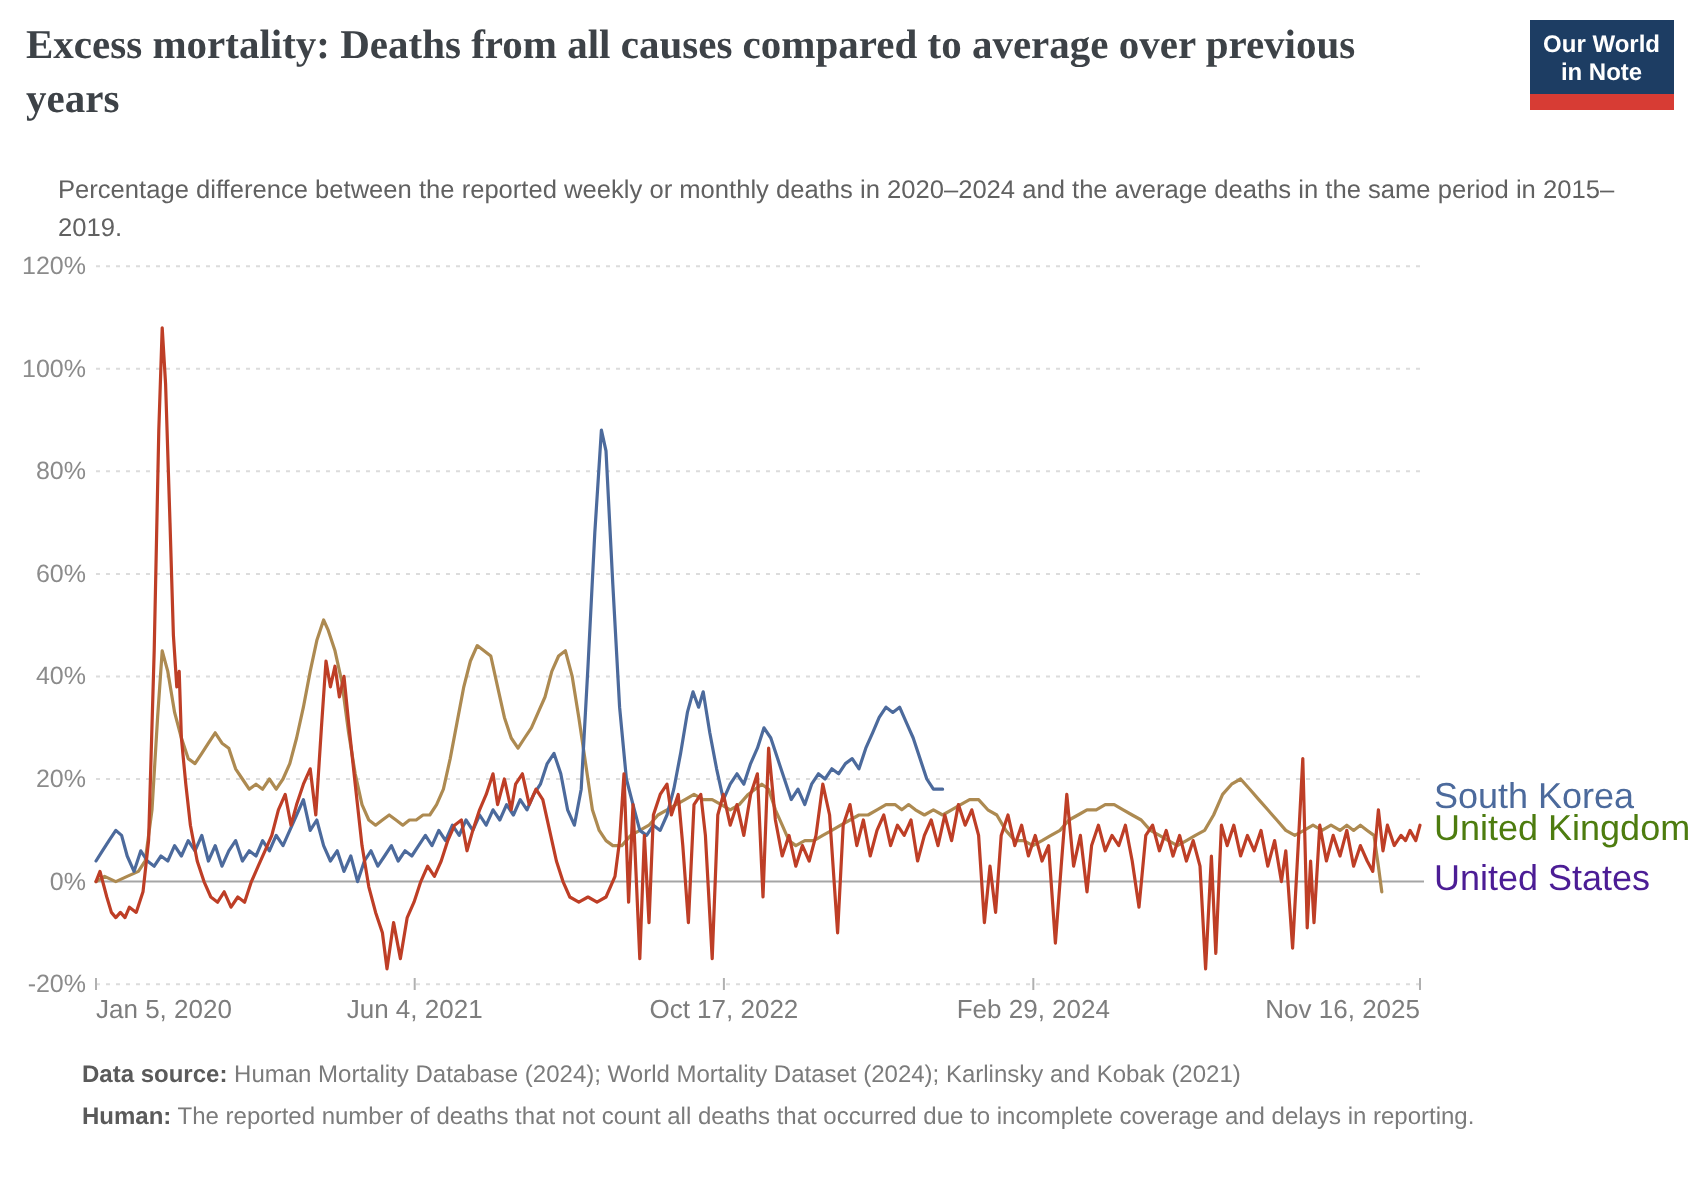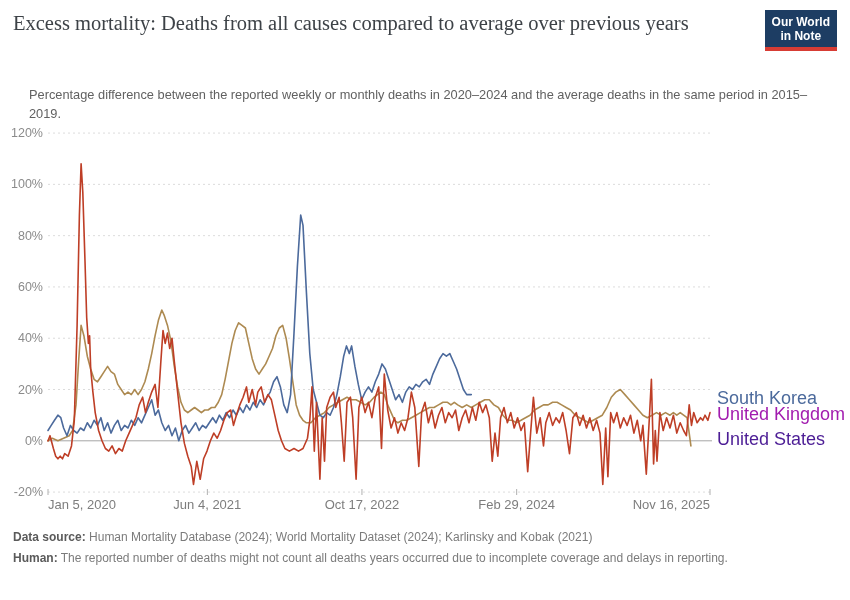--- a/index.html
+++ b/index.html
@@ -7,7 +7,7 @@
        font-family:"Liberation Sans",sans-serif;}
   .page{position:absolute;inset:0;background:#fff;}
   .title{position:absolute;left:13px;top:10px;width:715px;margin:0;
-         font-family:"Liberation Serif",serif;font-weight:400;
+         font-family:"Liberation Serif",serif;font-weight:700;
          font-size:20.5px;line-height:1.32;color:#3d4247;}
   .logo{position:absolute;top:10px;right:13px;background:#1d3d63;color:#fff;
         font-size:12px;font-weight:700;line-height:1.2;text-align:center;

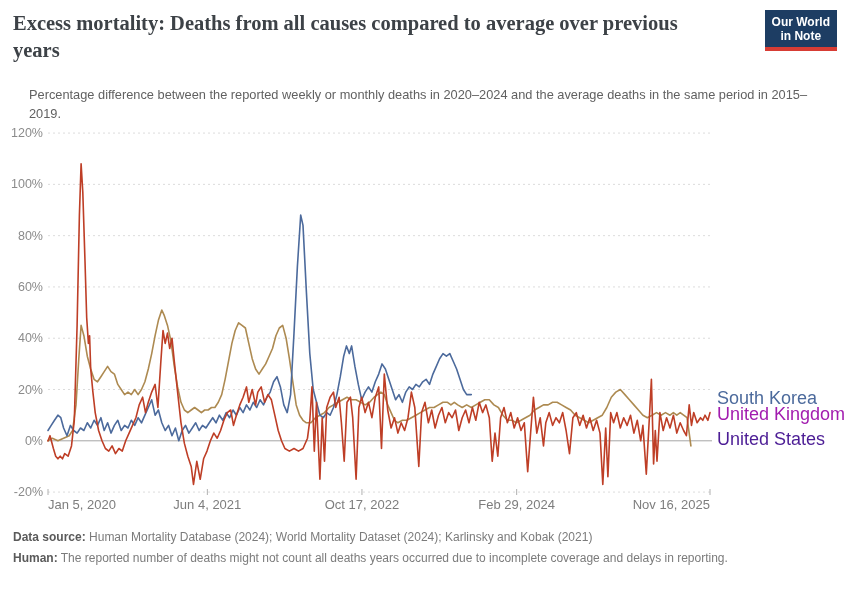--- a/index.html
+++ b/index.html
@@ -11,7 +11,7 @@
          font-size:20.5px;line-height:1.32;color:#3d4247;}
   .logo{position:absolute;top:10px;right:13px;background:#1d3d63;color:#fff;
         font-size:12px;font-weight:700;line-height:1.2;text-align:center;
-        padding:5px 7px 3px 7px;border-bottom:4px solid #c2410c;}
+        padding:5px 7px 3px 7px;border-bottom:8px solid #c2410c;}
   .subtitle{position:absolute;left:13px;top:69px;width:808px;margin:16px;
             font-size:12.8px;line-height:1.5;color:#616161;}
   #chart-svg{position:absolute;left:0;top:0;}

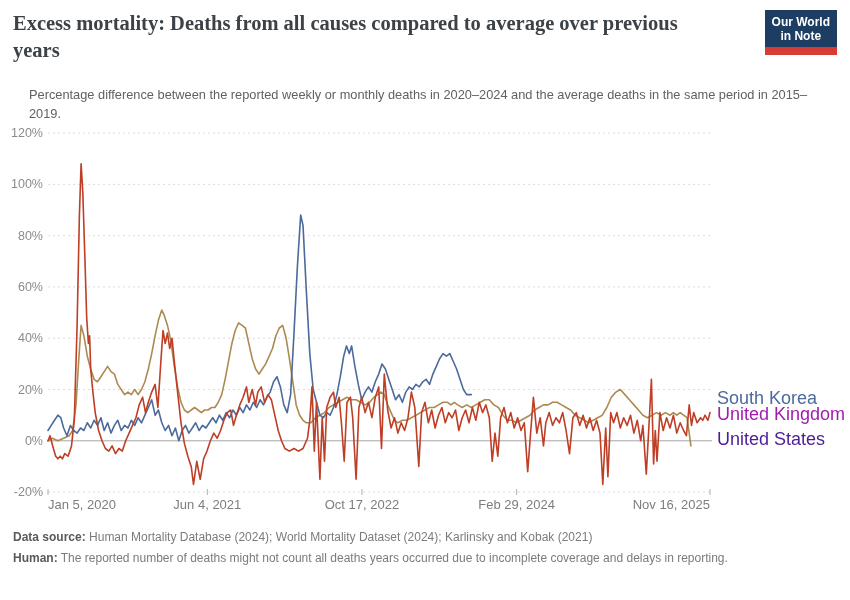--- a/index.html
+++ b/index.html
@@ -69,7 +69,7 @@
 
   <div id="legend-box">
       <div class="legend-item" style="top: 388px; color: rgb(76, 106, 156);">South Korea</div>
-      <div class="legend-item" style="top: 404px; color: #a21caf;">United Kingdom</div>
+      <div class="legend-item" style="top: 404px; color: #4d7c0f;">United Kingdom</div>
       <div class="legend-item" style="top: 429px; color: #4c1d95;">United States</div>
     </div>
 

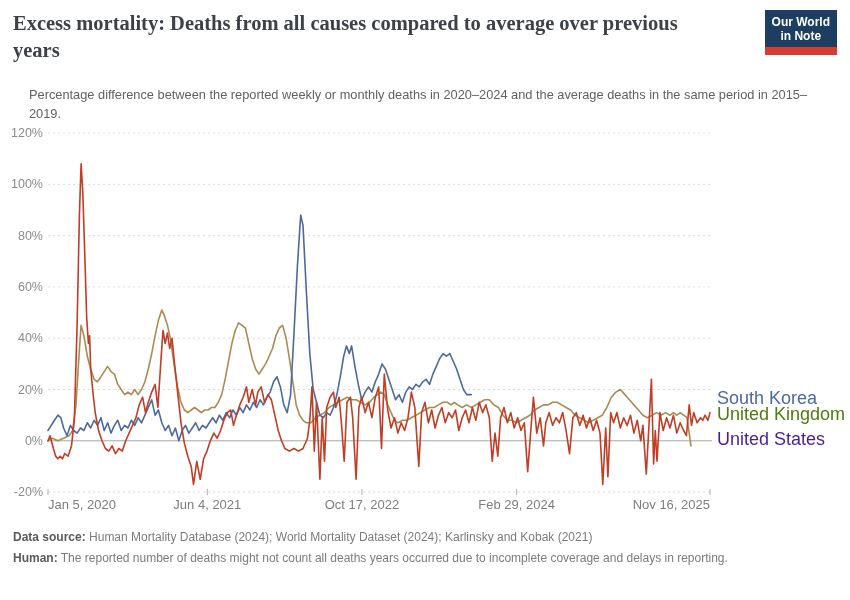--- a/index.html
+++ b/index.html
@@ -18,7 +18,7 @@
   .legend-item{position:absolute;left:717px;font-size:18px;white-space:nowrap;cursor:pointer;}
   .fline{position:absolute;left:13px;width:820px;font-size:12px;color:#7b7b7b;line-height:1.4;}
   .f1{top:529px}.f2{top:550px}.f3{top:570px}
-  .b{font-weight:700;color:#5a5a5a;}
+  .b{font-weight:700;color:#5a5a5a;margin-left:28px;}
   .url{color:#7b7b7b;text-decoration:none;}
 </style>
 </head>

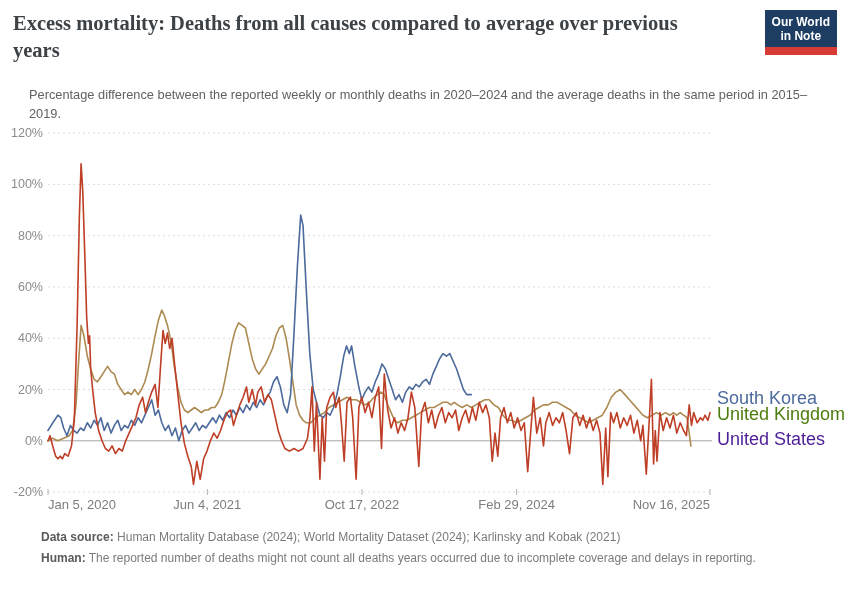--- a/index.html
+++ b/index.html
@@ -77,7 +77,7 @@
     <span class="b">Data source:</span><span> Human Mortality Database (2024); World Mortality Dataset (2024); Karlinsky and Kobak (2021)</span>
   </div>
   <div class="fline f2">
-    <span class="b">Human:</span><span> The reported number of deaths might not count all deaths years occurred due to incomplete coverage and delays in reporting.</span>
+    <span class="b">Human:</span><span> The reported number of deaths that not count all deaths that occurred due to incomplete coverage and delays in reporting.</span>
   </div>
 
 </div>

